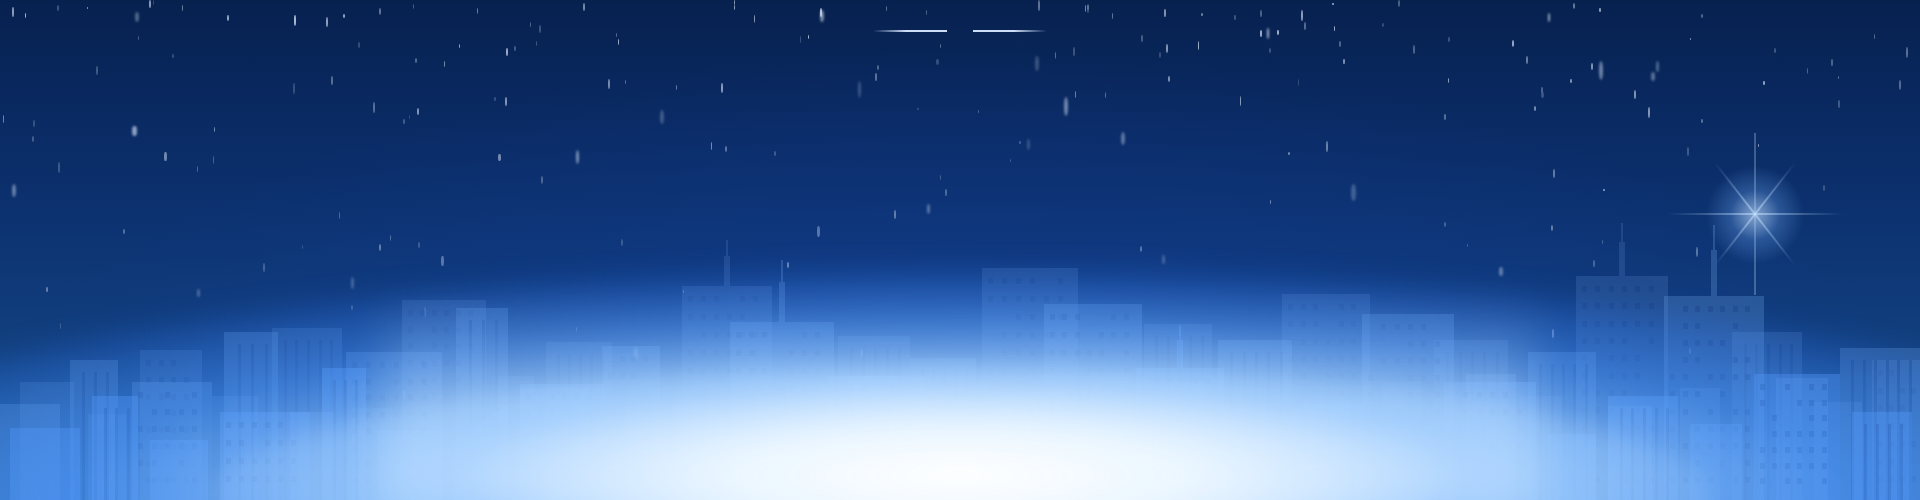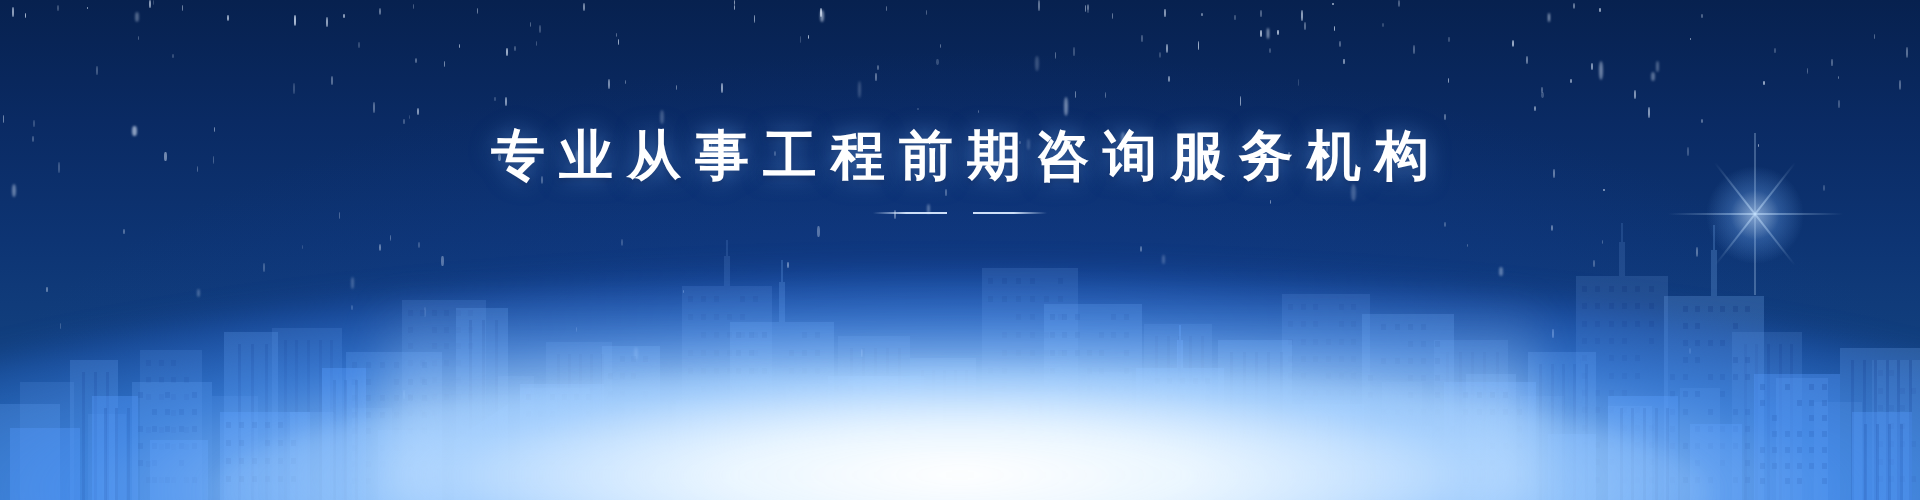--- a/index.html
+++ b/index.html
@@ -1326,7 +1326,6 @@
 
   <div class="content">
 
-    <div class="title">专业从事工程前期咨询服务机构</div>
 
     <div class="subrow">
       <span class="dash"></span>

